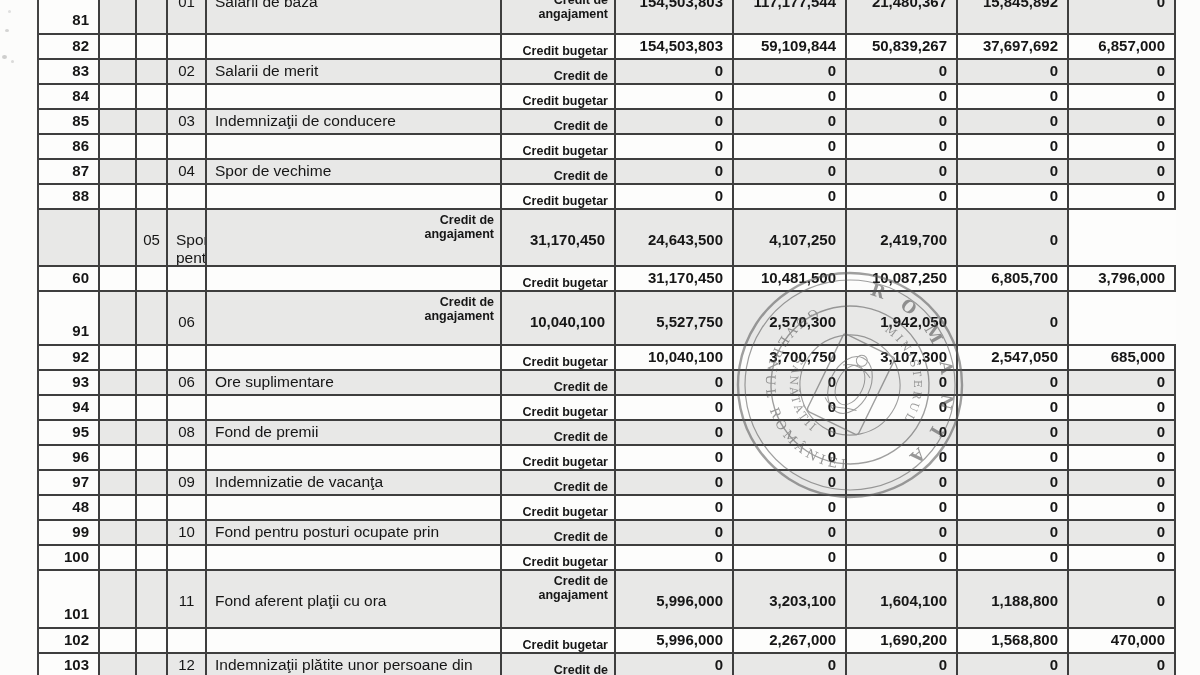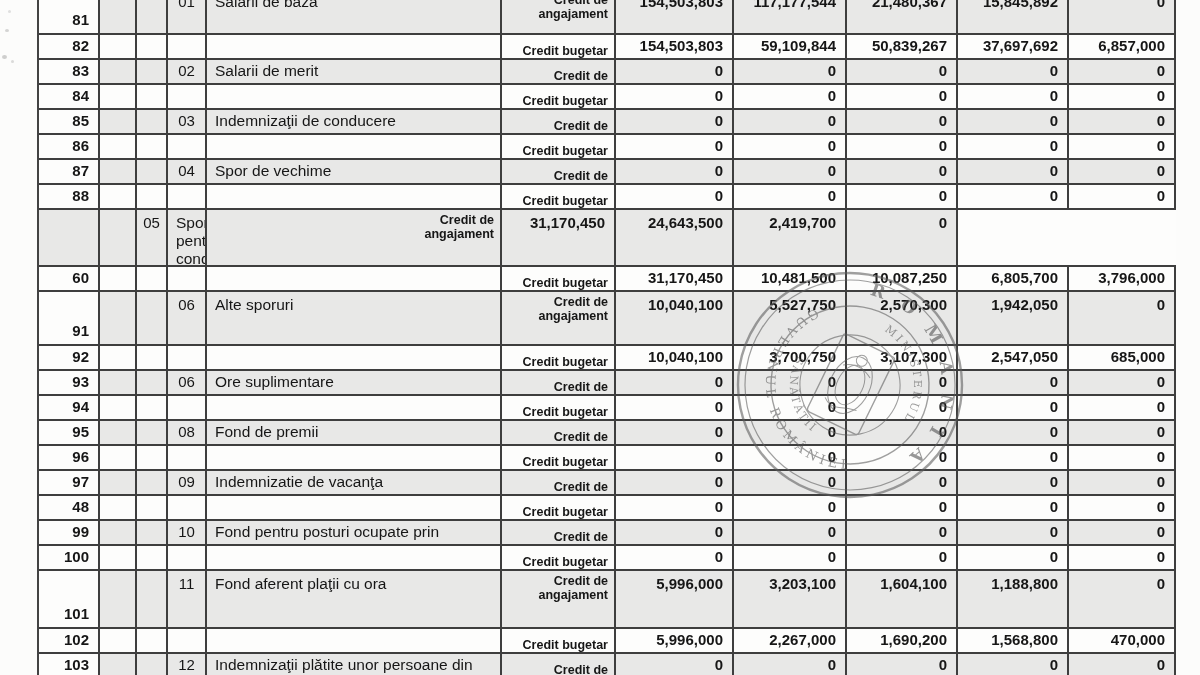--- a/index.html
+++ b/index.html
@@ -32,7 +32,7 @@
   .c-val{font-weight:bold;font-size:15px;text-align:right;padding-right:9px;
          box-sizing:border-box;font-variant-numeric:tabular-nums;}
   
-  .tall .cell{padding-top:4px;box-sizing:border-box;}
+  .tall .cell{padding-top:21px;box-sizing:border-box;}
   .tall .c-num{display:flex;align-items:flex-end;justify-content:flex-end;
                padding-bottom:3px;padding-top:0;}
   .tall .c-credit{padding-top:3px;}

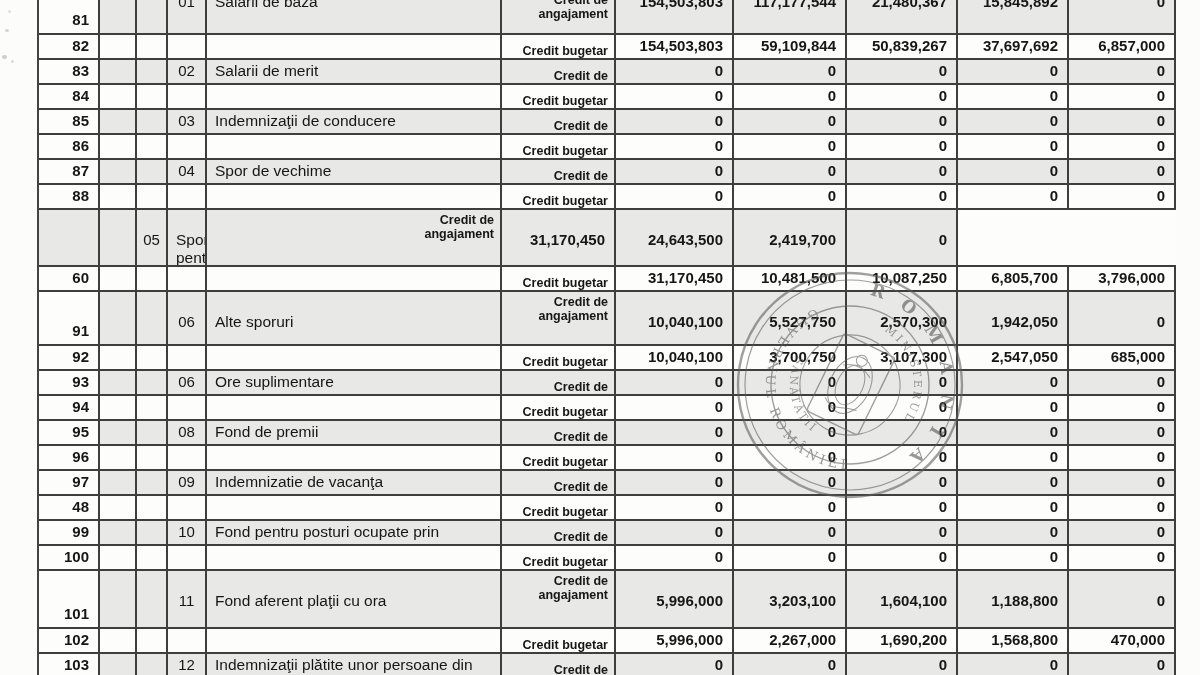--- a/index.html
+++ b/index.html
@@ -186,6 +186,7 @@
         </div>
         <div class="cell c-val">31,170,450</div>
         <div class="cell c-val">24,643,500</div>
+        <div class="cell c-val">4,107,250</div>
         <div class="cell c-val">2,419,700</div>
         <div class="cell c-val">0</div>
       </div>

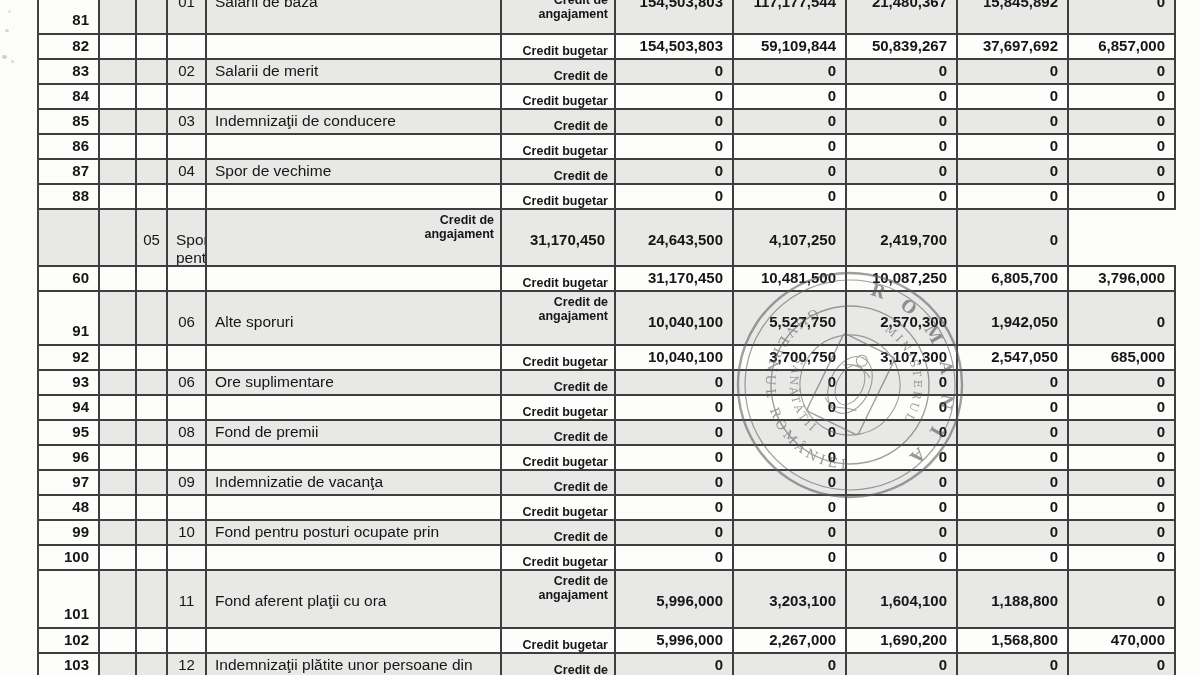--- a/index.html
+++ b/index.html
@@ -210,7 +210,6 @@
         <div class="cell c-a"></div>
         <div class="cell c-b"></div>
         <div class="cell c-code">06</div>
-        <div class="cell c-label">Alte sporuri</div>
         <div class="cell c-credit">
           <div>Credit de</div>
           <div>angajament</div>

